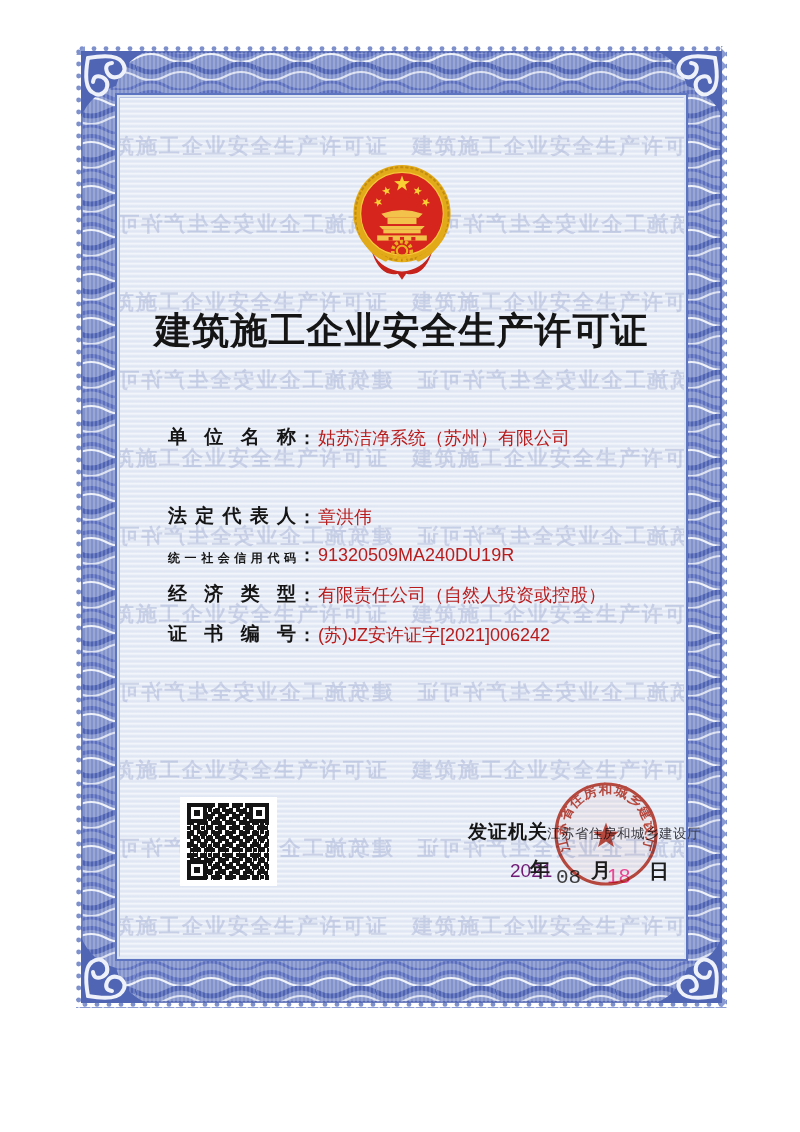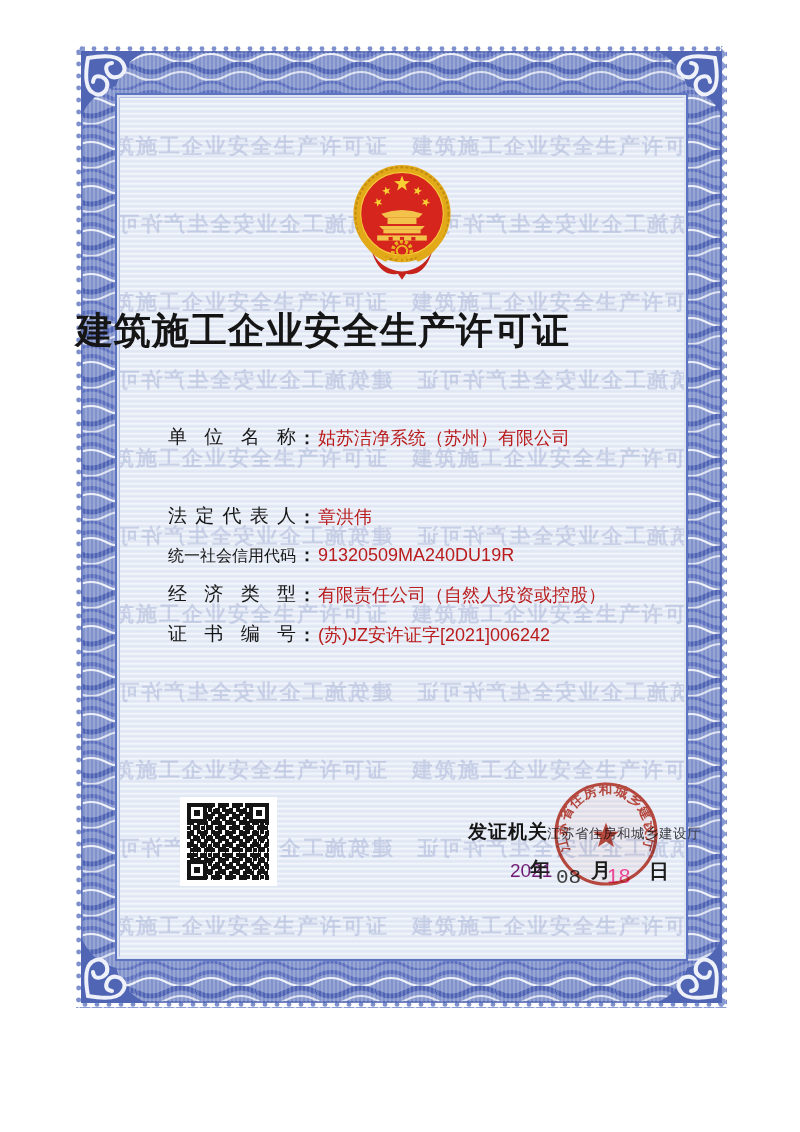--- a/index.html
+++ b/index.html
@@ -17,7 +17,7 @@
       font-size:21px;font-weight:bold;letter-spacing:2px;color:rgba(122,139,191,.30);}
   .wm.flip{transform:scaleX(-1);}
   .emblem{position:absolute;left:350px;top:162px;width:104px;height:122px;}
-  .title{position:absolute;left:76px;top:306px;width:651px;
+  .title{position:absolute;left:76px;top:306px;width:651px;text-align:center;
          font-size:37px;font-weight:900;letter-spacing:1px;color:#151515;}
   .field-row{position:absolute;left:168px;height:26px;white-space:nowrap;}
   .flabel{display:inline-block;width:128px;vertical-align:bottom;

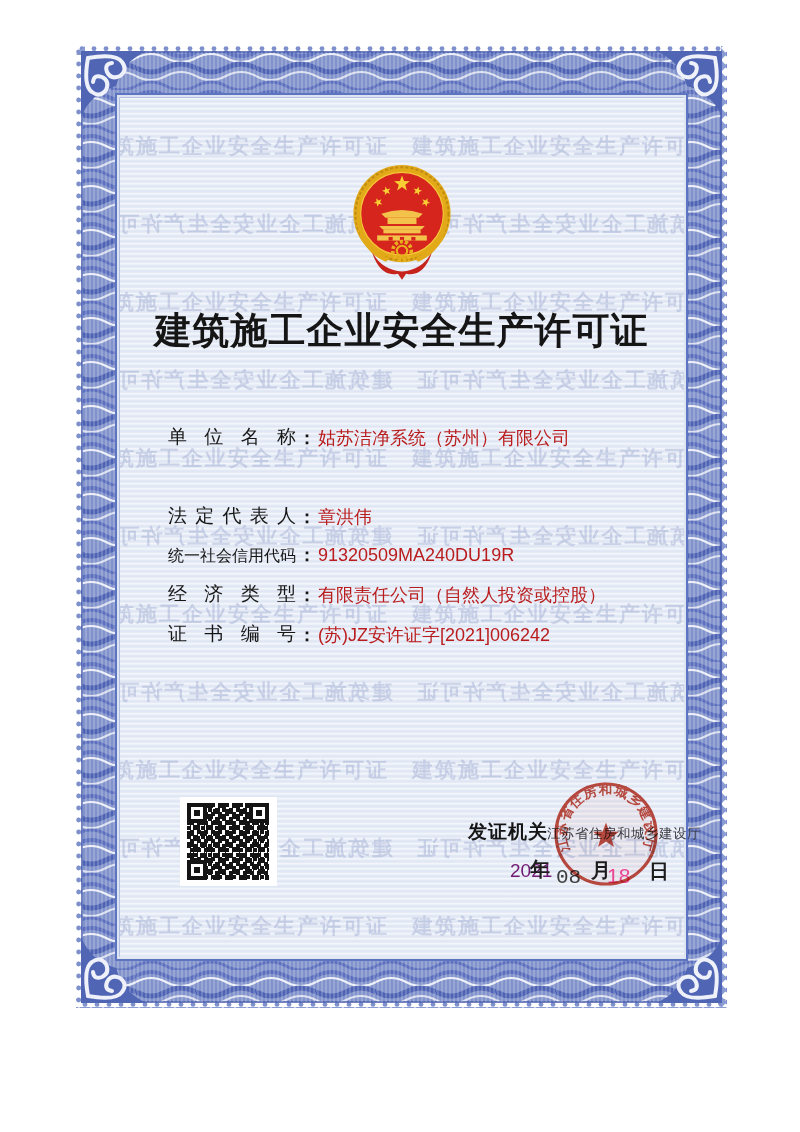--- a/index.html
+++ b/index.html
@@ -22,7 +22,7 @@
   .field-row{position:absolute;left:168px;height:26px;white-space:nowrap;}
   .flabel{display:inline-block;width:128px;vertical-align:bottom;
           text-align:justify;text-align-last:justify;
-          font-size:19px;font-weight:normal;color:#151515;}
+          font-size:19px;font-weight:bold;color:#151515;}
   .flabel.small{font-size:16px;letter-spacing:0;}
   .fcolon{font-size:18px;font-weight:bold;color:#151515;margin:0 2px 0 2px;}
   .fvalue{font-size:18px;color:#b91c1c;}

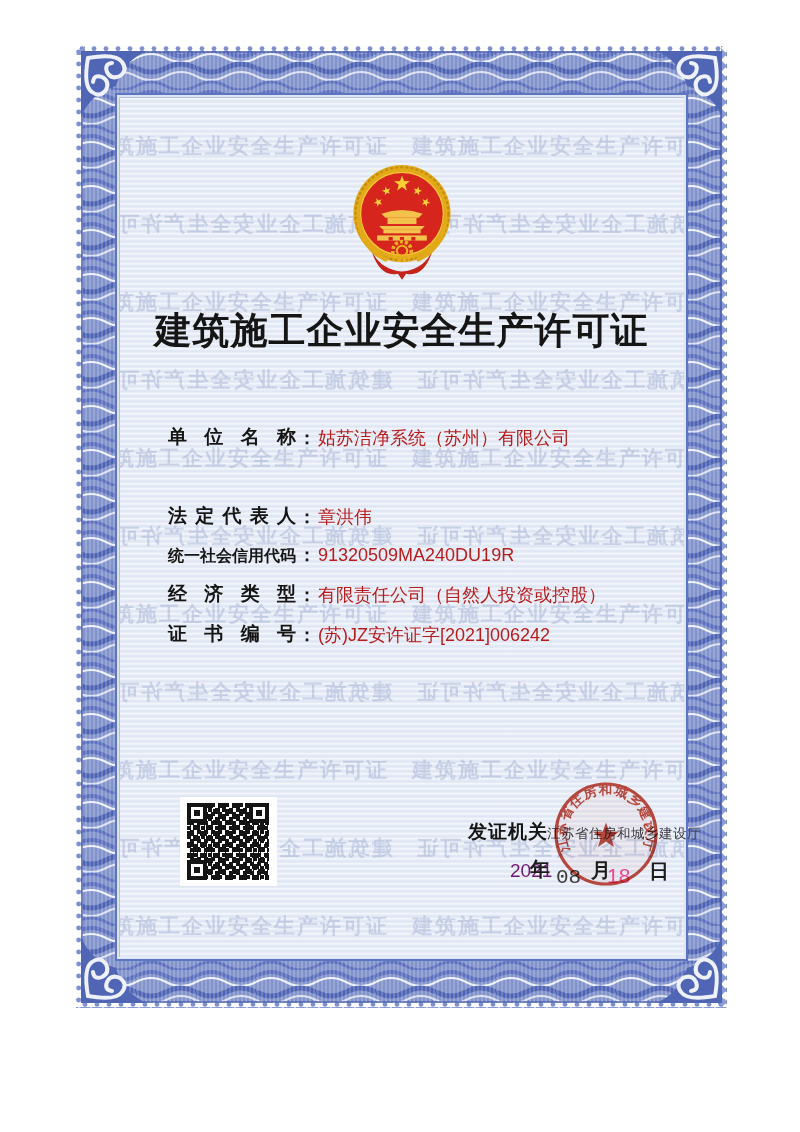--- a/index.html
+++ b/index.html
@@ -23,7 +23,7 @@
   .flabel{display:inline-block;width:128px;vertical-align:bottom;
           text-align:justify;text-align-last:justify;
           font-size:19px;font-weight:bold;color:#151515;}
-  .flabel.small{font-size:16px;letter-spacing:0;}
+  .flabel.small{font-size:12px;letter-spacing:0;}
   .fcolon{font-size:18px;font-weight:bold;color:#151515;margin:0 2px 0 2px;}
   .fvalue{font-size:18px;color:#b91c1c;}
   

